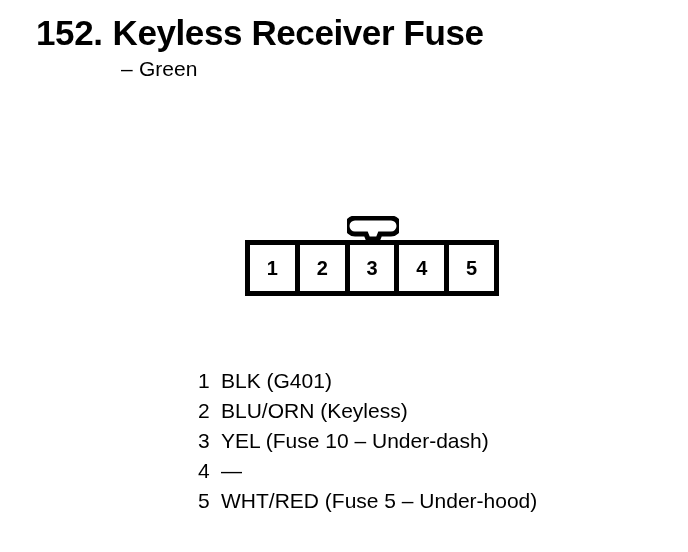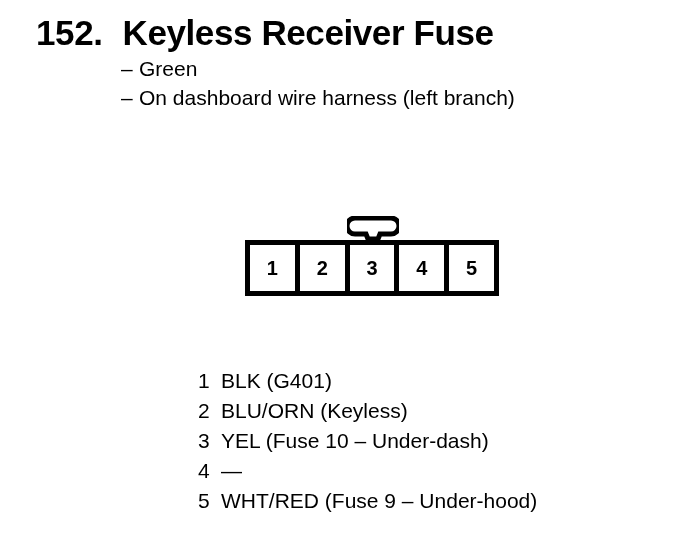--- a/index.html
+++ b/index.html
@@ -29,7 +29,7 @@
     line-height: 42px;
   }
   .page-title .title-num {
-    margin-right: 20px;
+    margin-right: 10px;
   }
 
   

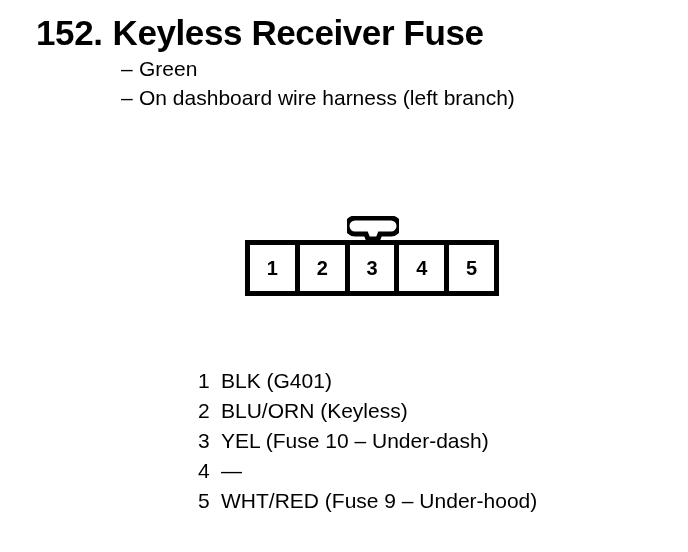--- a/index.html
+++ b/index.html
@@ -125,9 +125,6 @@
   <div class="note-line">
     <span class="note-dash">–</span><span>Green</span>
   </div>
-  <div class="note-line">
-    <span class="note-dash">–</span><span>On dashboard wire harness (left branch)</span>
-  </div>
 </div>
 
 <div class="connector-wrap">

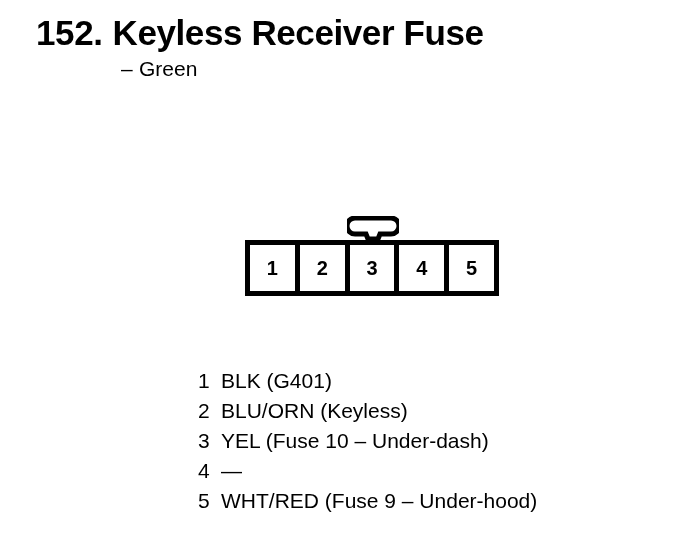--- a/index.html
+++ b/index.html
@@ -171,7 +171,7 @@
   </div>
   <div class="legend-row">
     <span class="legend-num">5</span>
-    <span class="legend-desc">WHT/RED (Fuse 9 – Under-hood)</span>
+    <span class="legend-desc">WHT/RED (Fuse 5 – Under-hood)</span>
   </div>
 </div>
 

